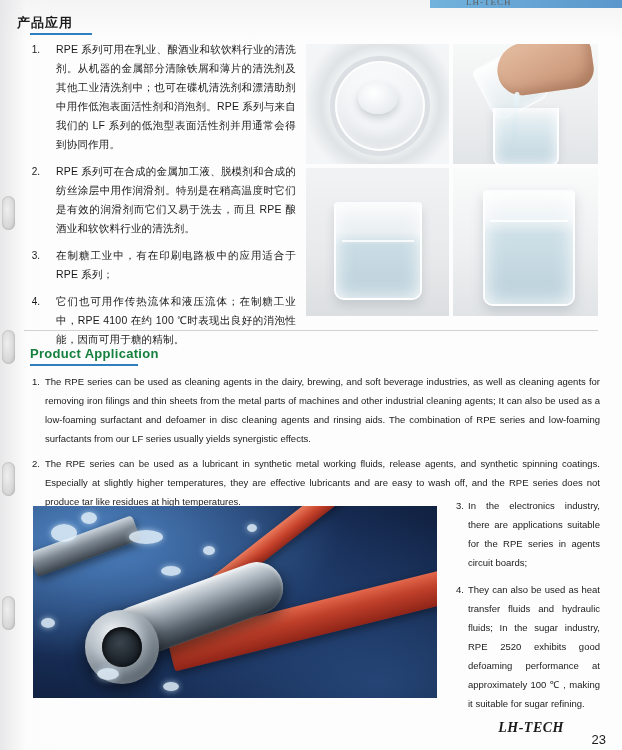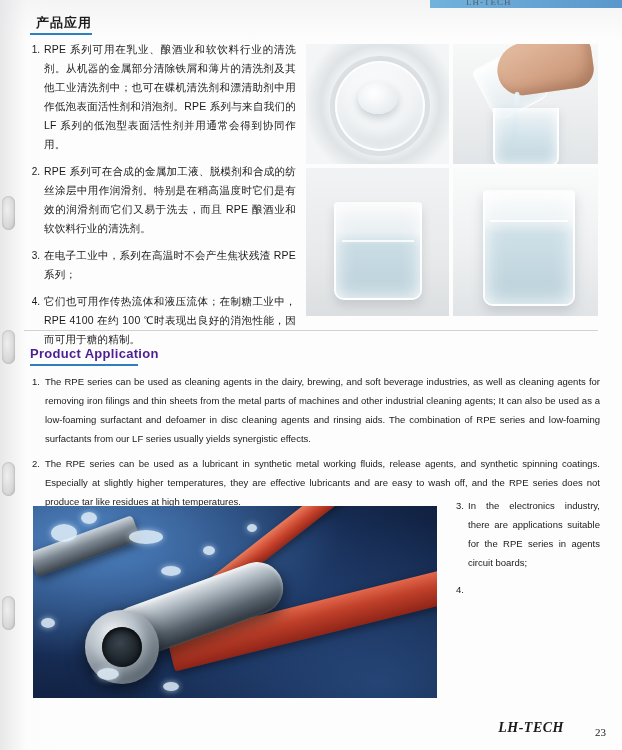--- a/index.html
+++ b/index.html
@@ -73,7 +73,7 @@
   .cn-title {
     position: absolute;
     top: 14px;
-    left: 36px;
+    left: 17px;
     font-size: 13px;
     font-weight: bold;
     color: #1c1c1c;

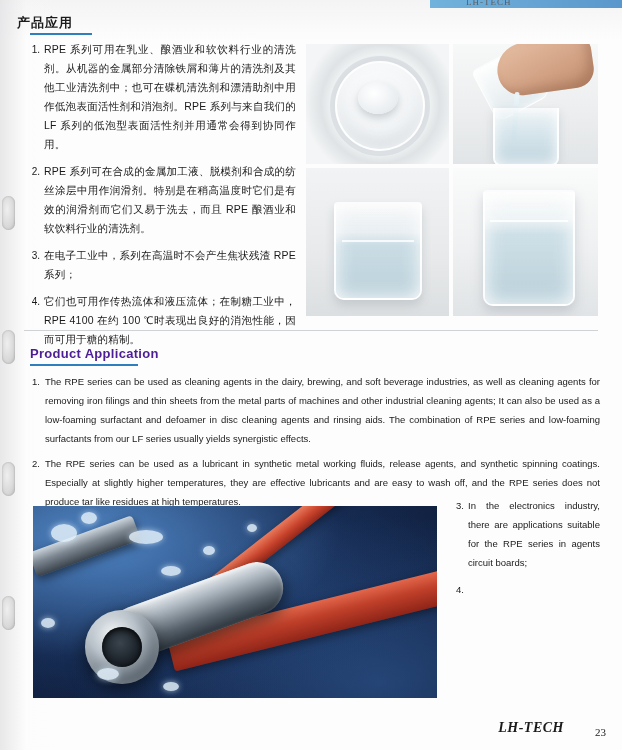--- a/index.html
+++ b/index.html
@@ -113,6 +113,7 @@
     text-align: justify;
     text-justify: inter-ideograph;
     letter-spacing: 0.2px;
+    margin-left: 12px;
   }
 
   

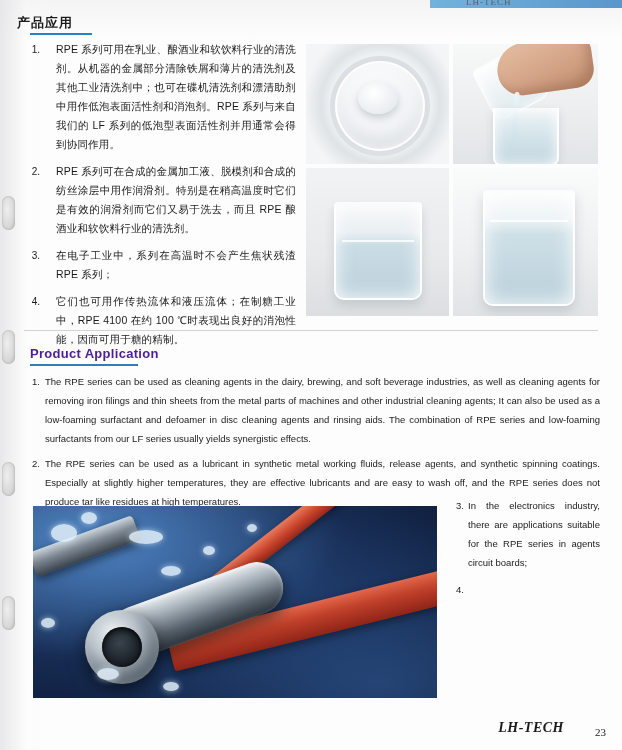--- a/index.html
+++ b/index.html
@@ -462,7 +462,7 @@
   </div>
   <div class="cn-item">
     <div class="cn-num">3.</div>
-    <div class="cn-text">在电子工业中，系列在高温时不会产生焦状残渣 RPE 系列；</div>
+    <div class="cn-text">在制糖工业中，有在印刷电路板中的应用适合于 RPE 系列；</div>
   </div>
   <div class="cn-item">
     <div class="cn-num">4.</div>

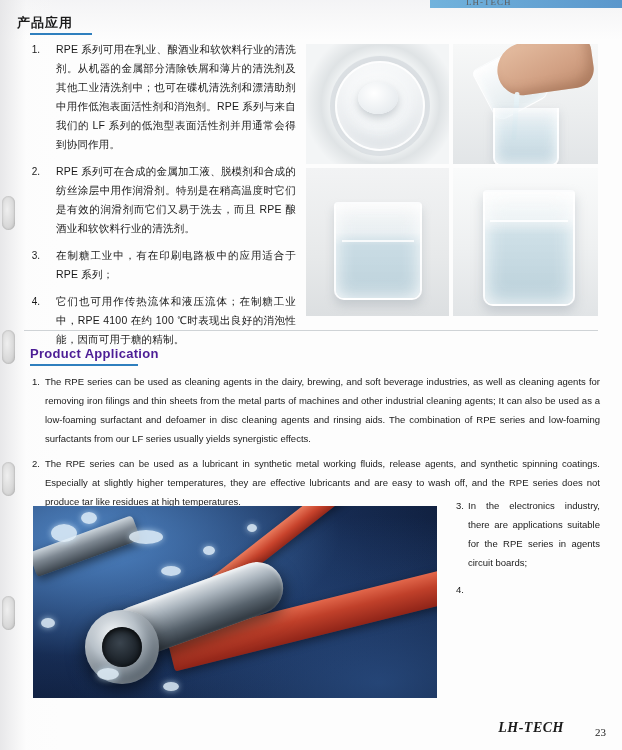--- a/index.html
+++ b/index.html
@@ -267,7 +267,7 @@
     left: 30px;
     font-size: 13px;
     font-weight: bold;
-    color: #4c1d95;
+    color: #15803d;
     letter-spacing: 0.3px;
   }
   .en-title-underline {

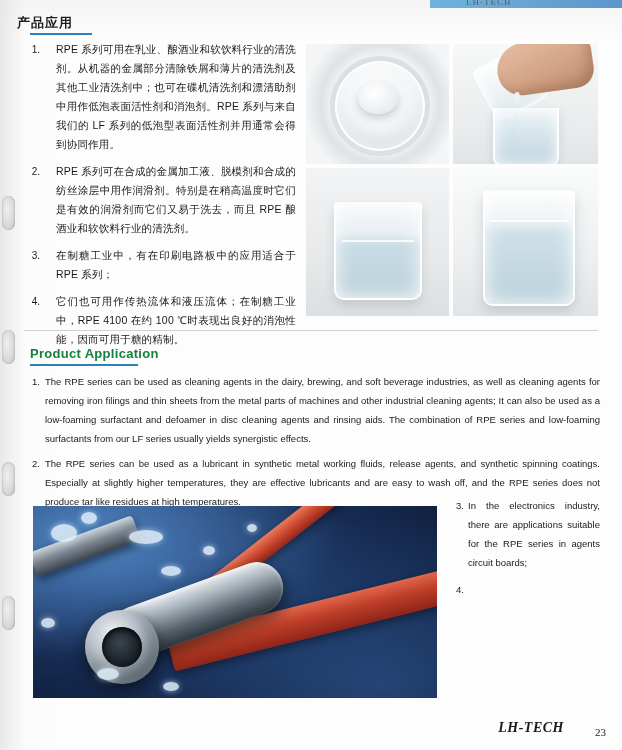--- a/index.html
+++ b/index.html
@@ -530,6 +530,7 @@
   </div>
   <div class="rc-item">
     <div class="rc-num">4.</div>
+    <div class="rc-text">They can also be used as heat transfer fluids and hydraulic fluids; In the sugar industry, RPE 2520 exhibits good defoaming performance at approximately 100 ℃ , making it suitable for sugar refining.</div>
   </div>
 </div>
 

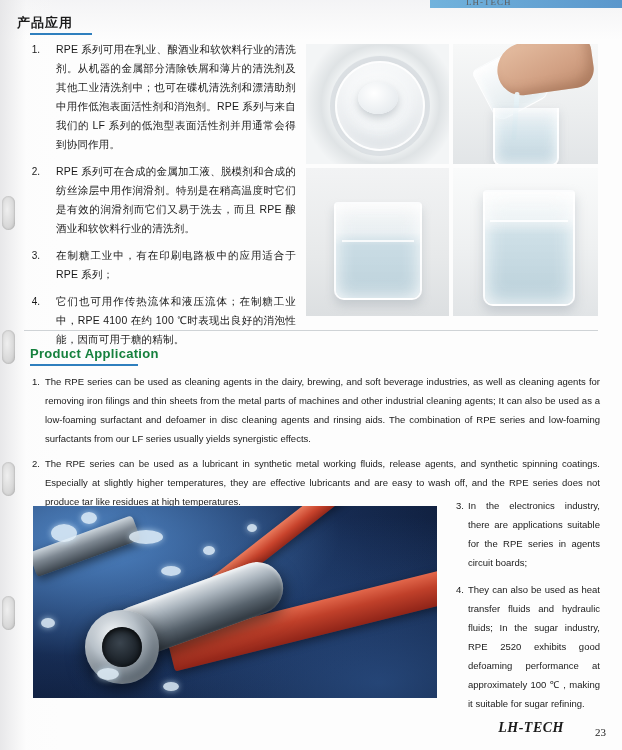--- a/index.html
+++ b/index.html
@@ -427,10 +427,10 @@
   .page-num {
     position: absolute;
     right: 16px;
-    bottom: 12px;
-    font-size: 11px;
+    bottom: 3px;
+    font-size: 13px;
     color: #1b1b1b;
-    font-family: Liberation Serif, serif;
+    font-family: Liberation Sans, sans-serif;
   }
 </style>
 </head>

